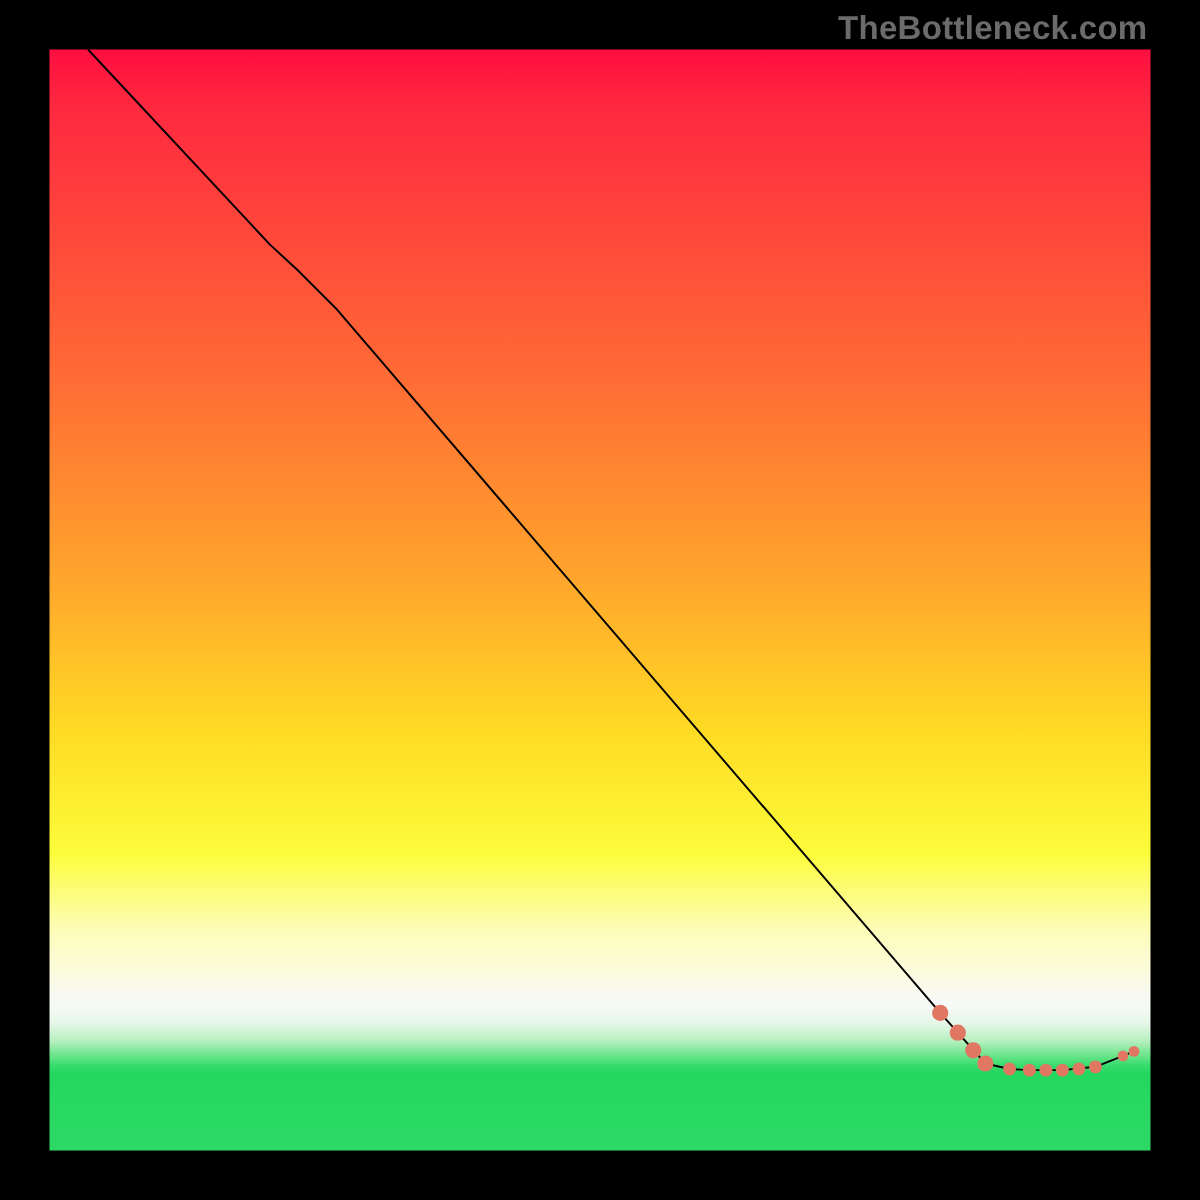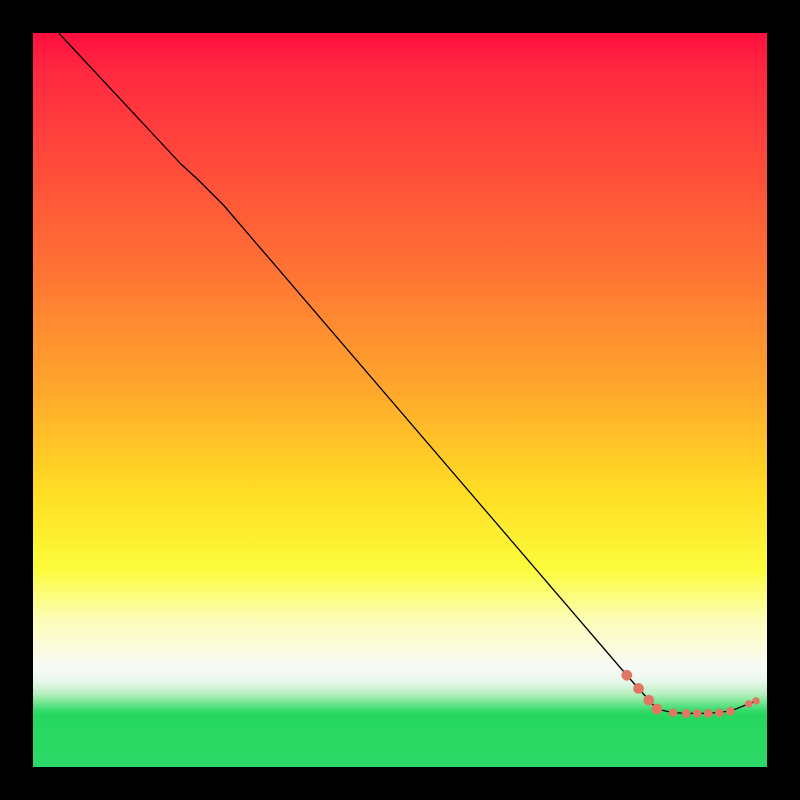--- a/index.html
+++ b/index.html
@@ -68,6 +68,7 @@
 <div class="stage">
   <div class="plot-area"></div>
 
+  <div class="watermark">TheBottleneck.com</div>
 
   <svg class="overlay" viewBox="0 0 734 734">
     <path id="curve-path" fill="none" stroke="#000000" stroke-width="1.3" stroke-linejoin="round" d="M25.69 0.00 L146.80 129.92 L165.15 146.80 L190.84 172.49 L593.81 642.25 L605.55 655.46 L623.90 676.01 L640.05 679.68 L653.26 680.42 L675.28 680.42 L697.30 678.22 L715.65 670.88 L722.99 667.94"></path>

